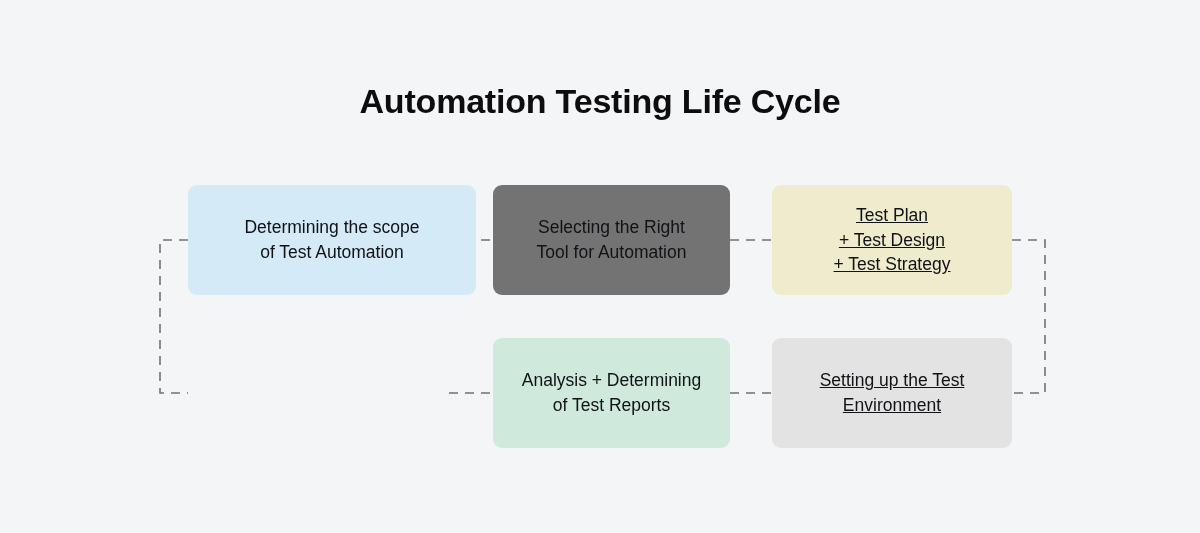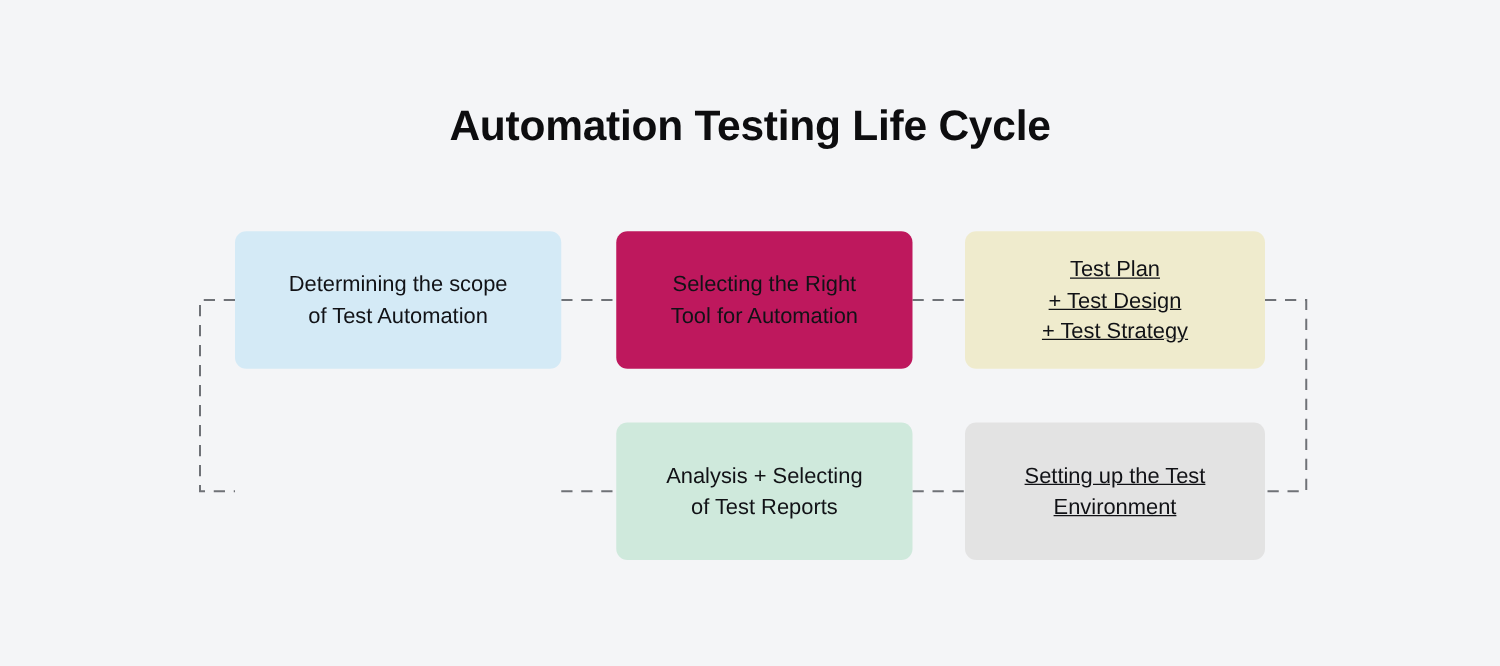--- a/index.html
+++ b/index.html
@@ -49,7 +49,7 @@
   }
 
   
-  .col-1 { left: 188px; width: 261px; }
+  .col-1 { left: 188px; width: 288px; }
   .col-2 { left: 493px; width: 237px; }
   .col-3 { left: 772px; width: 240px; text-decoration: underline; }
 

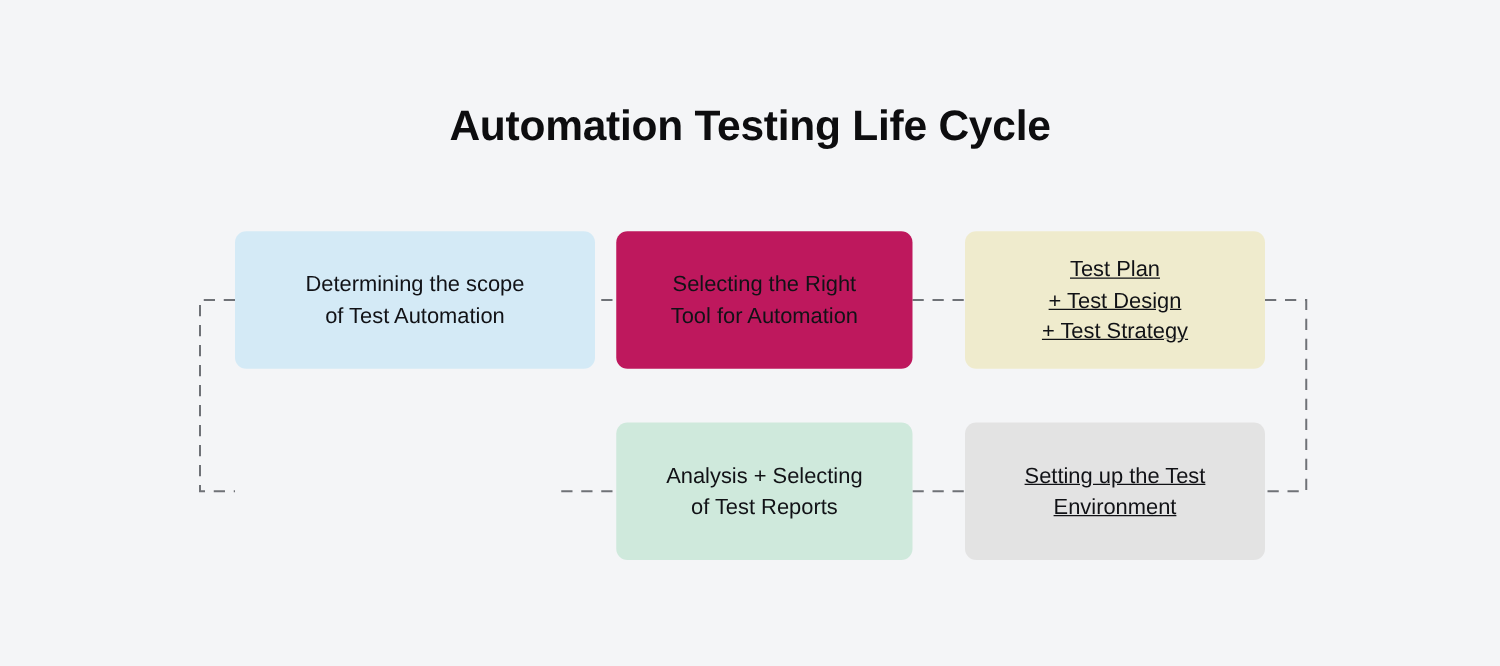--- a/index.html
+++ b/index.html
@@ -93,7 +93,7 @@
 of Test Automation</span>
   </div>
 
-  <div class="box col-2 row-top" style="background-color: #be185d;">
+  <div class="box col-2 row-top" style="background-color: #737373;">
     <span class="box-text">Selecting the Right
 Tool for Automation</span>
   </div>

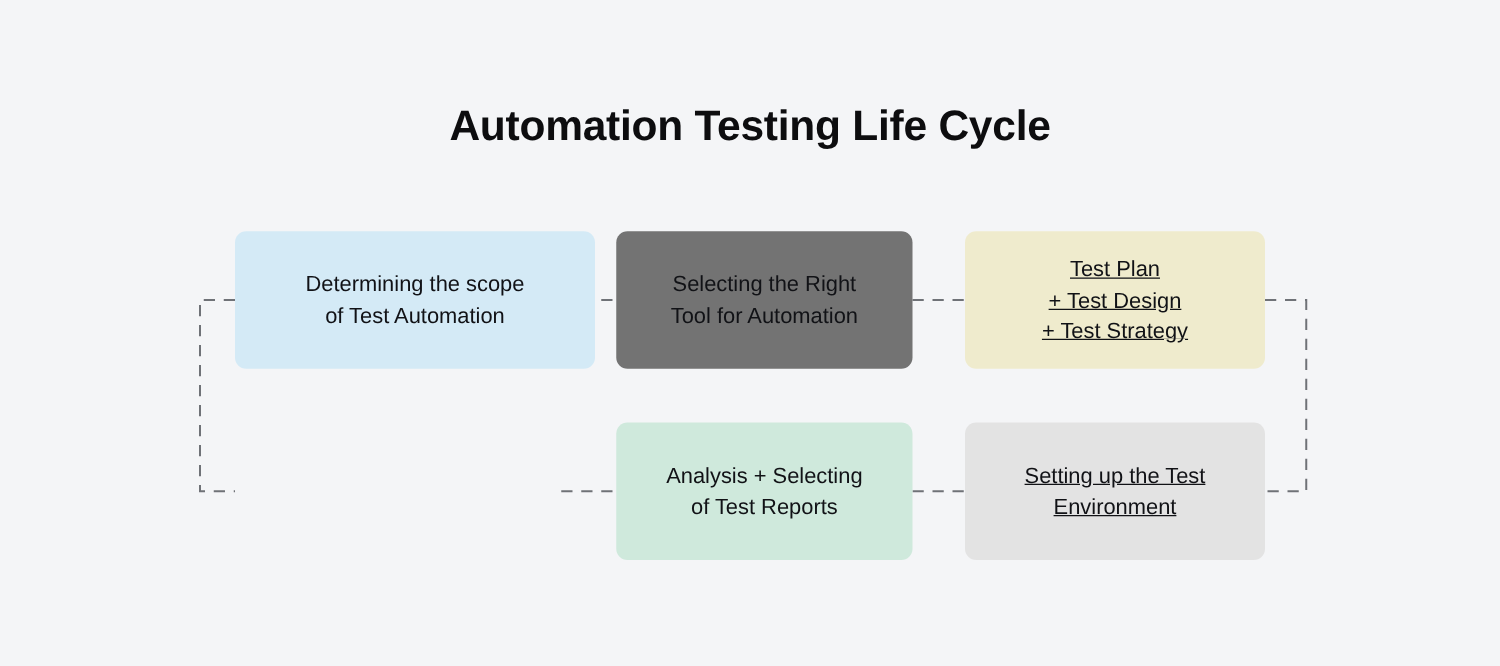--- a/index.html
+++ b/index.html
@@ -110,7 +110,7 @@
   </div>
 
   <div class="box col-2 row-bottom" style="background-color: rgb(207, 233, 220);">
-    <span class="box-text">Analysis + Selecting
+    <span class="box-text">Analysis + Determining
 of Test Reports</span>
   </div>
 

